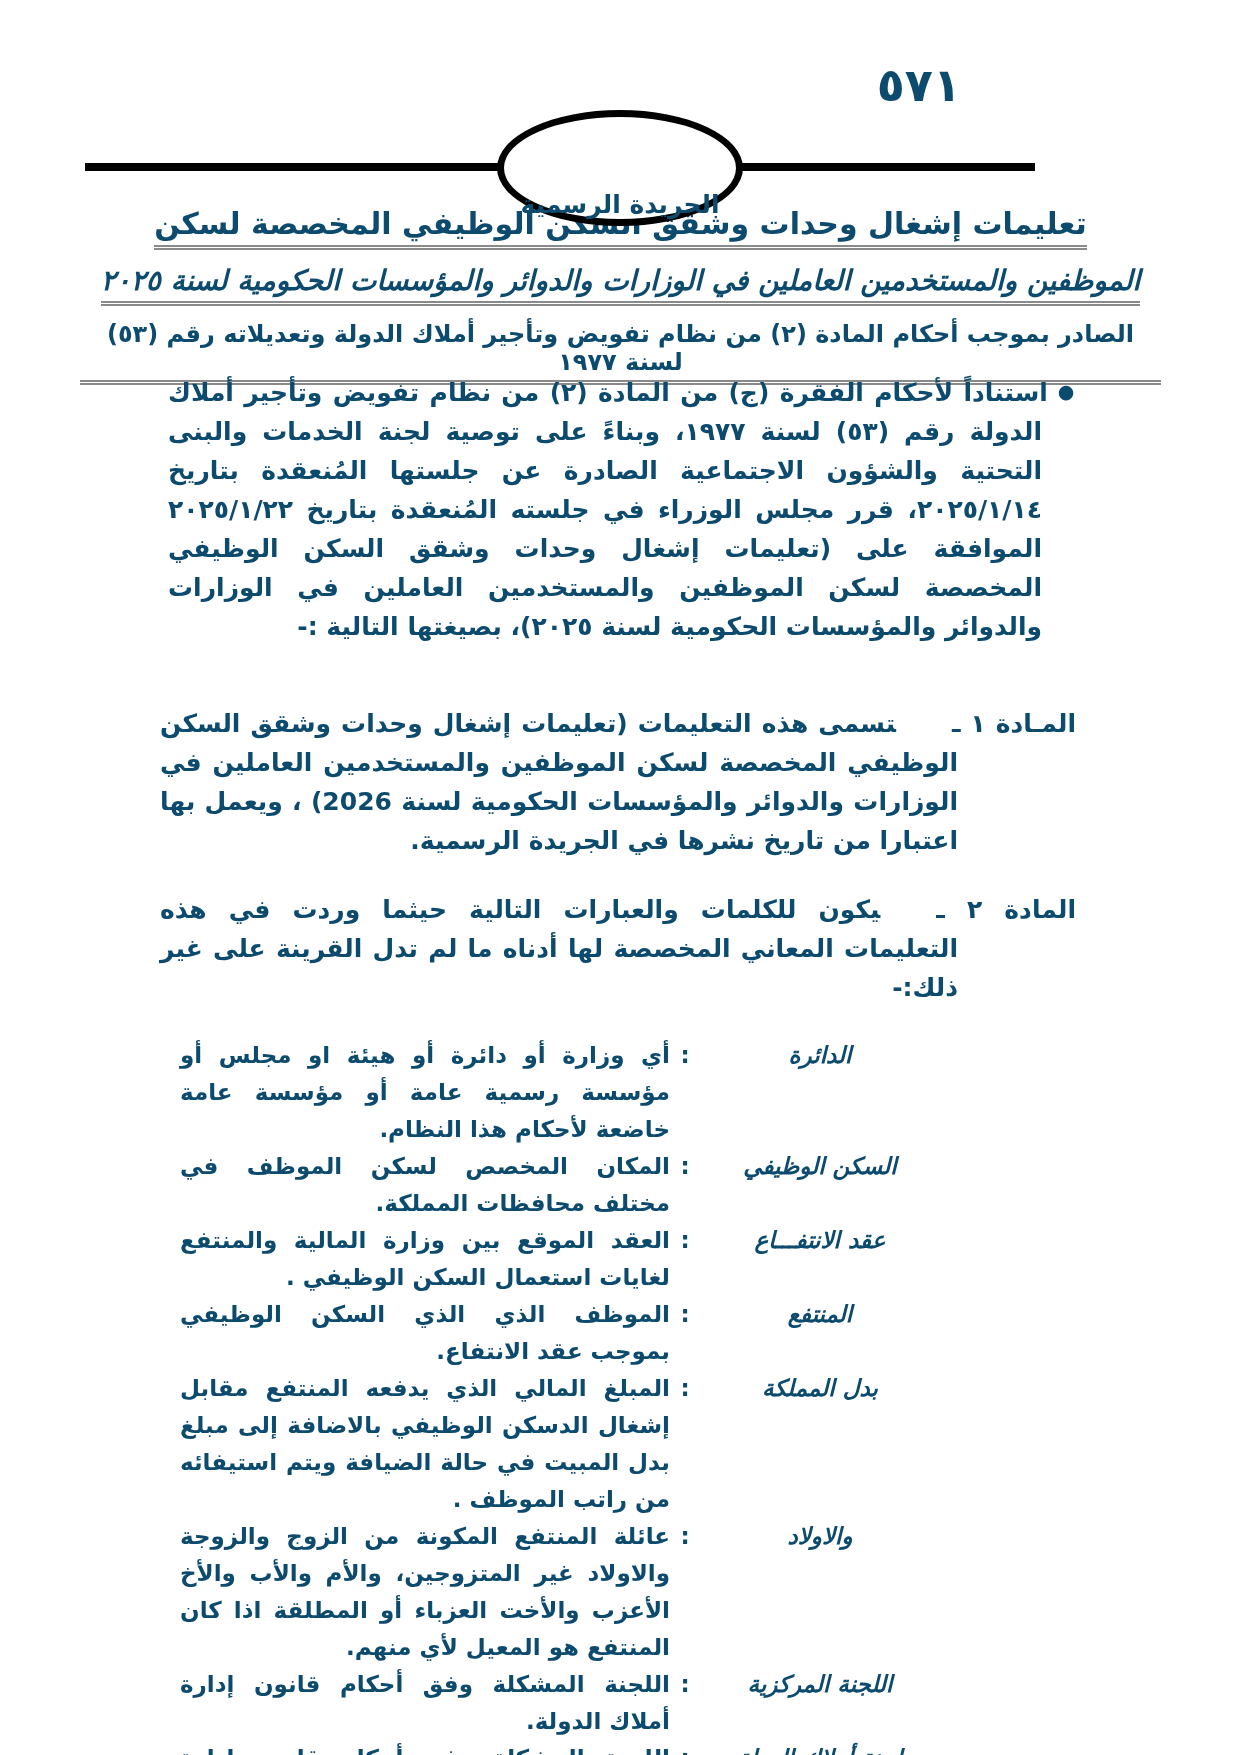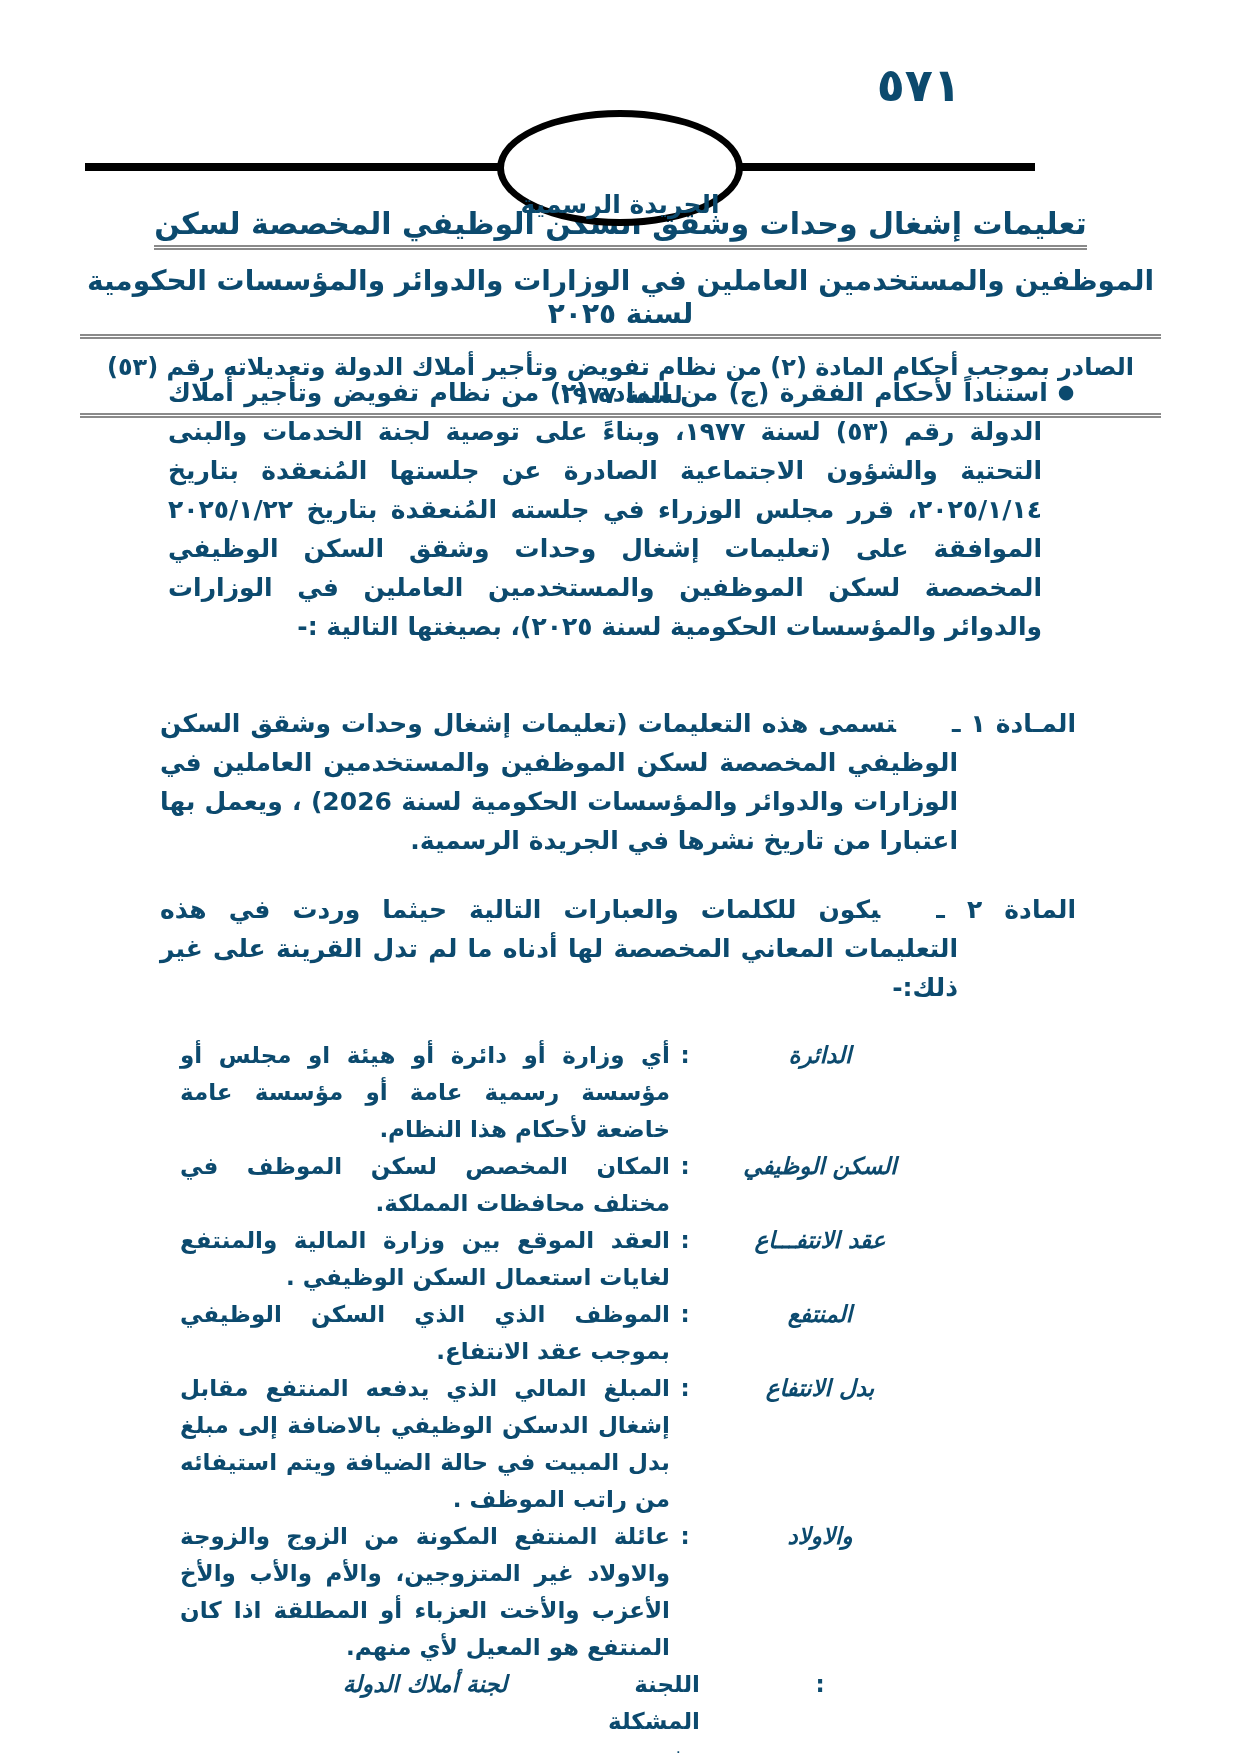--- a/index.html
+++ b/index.html
@@ -68,7 +68,7 @@
     border-bottom: 5px double #8a8a8a;
   }
   .t1 { font-size: 30px; }
-  .t2 { font-size: 28px; }
+  .t2 { font-size: 28px; font-style: italic; }
   .t3 { font-size: 24px; }
 
   

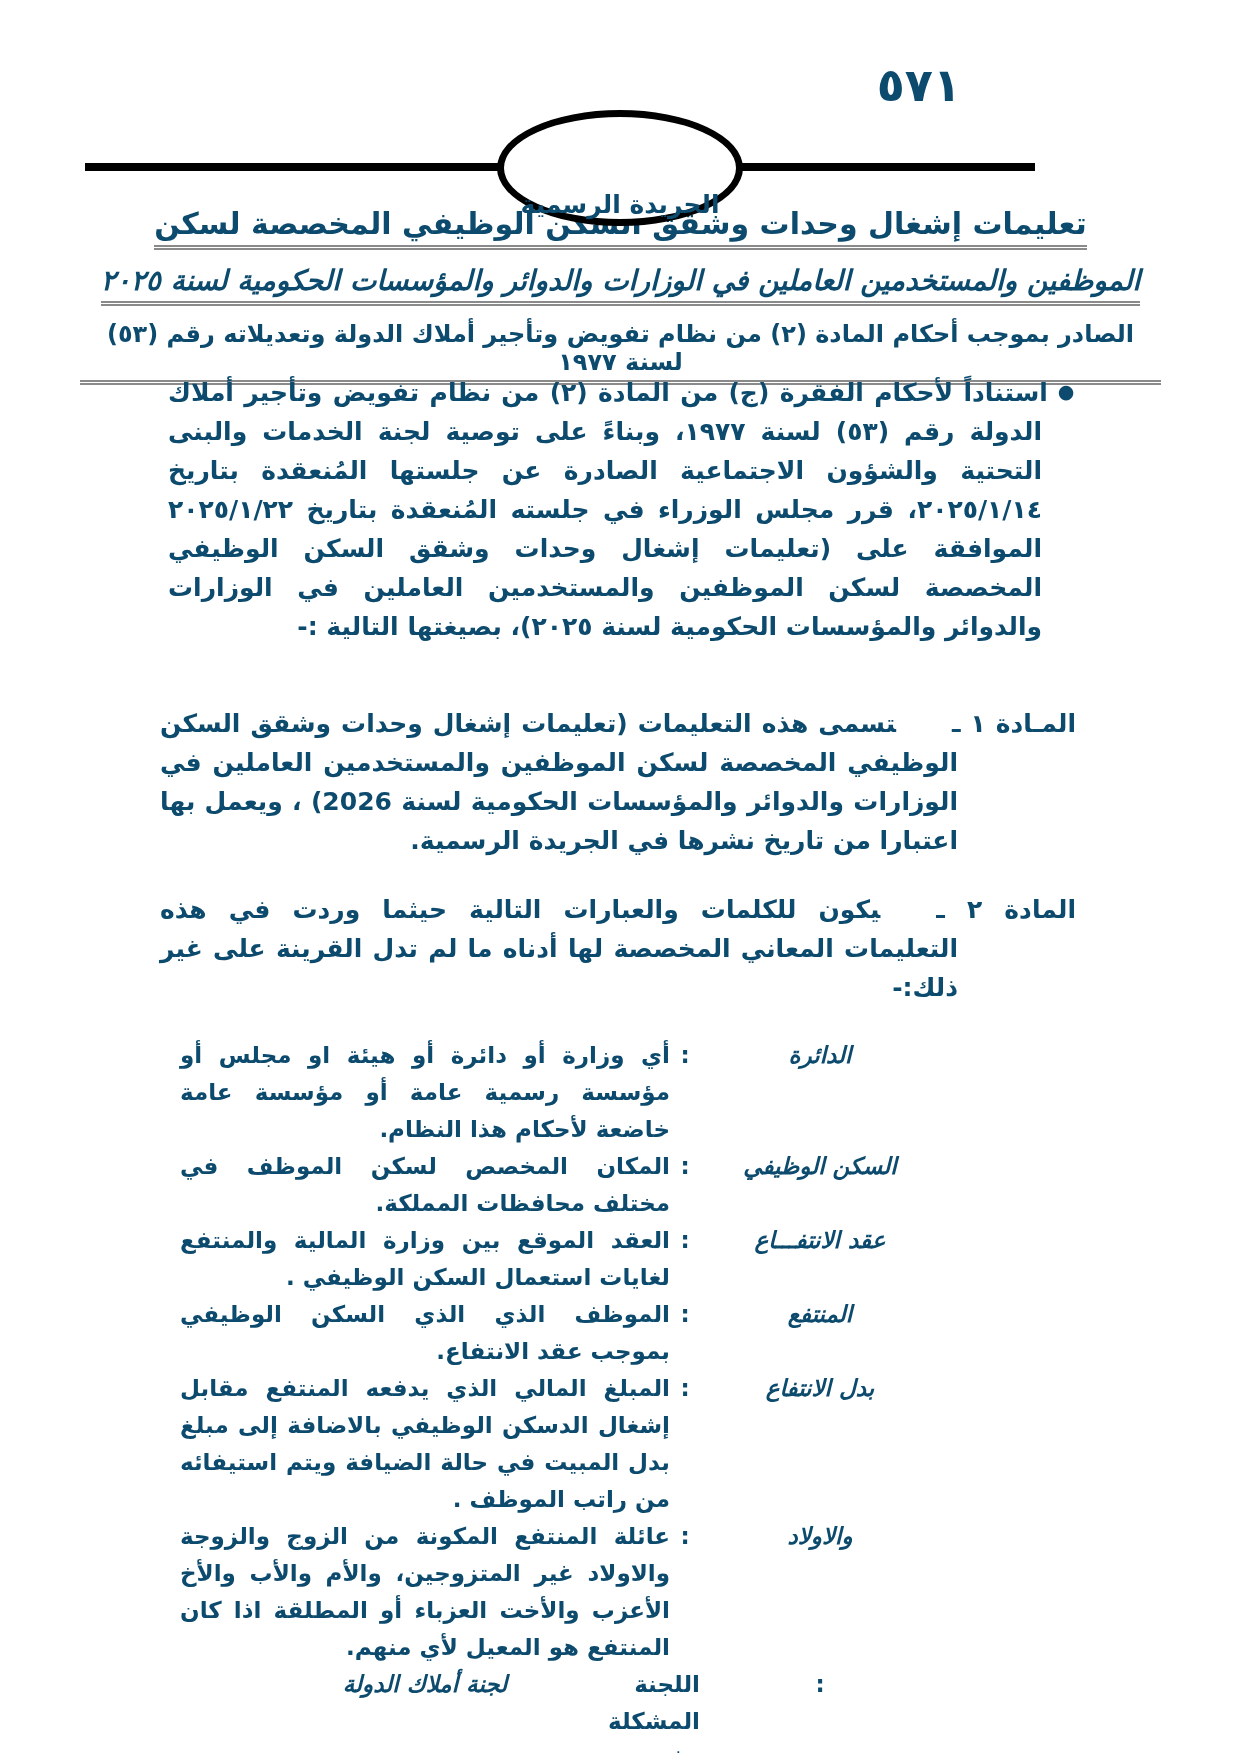--- a/index.html
+++ b/index.html
@@ -164,7 +164,7 @@
       <div class="def-sep">:</div>
       <div class="def-text">الموظف الذي الذي السكن الوظيفي بموجب عقد الانتفاع.</div>
 
-      <div class="def-term">بدل الانتفاع</div>
+      <div class="def-term">بدل المملكة</div>
       <div class="def-sep">:</div>
       <div class="def-text">المبلغ المالي الذي يدفعه المنتفع مقابل إشغال الدسكن الوظيفي بالاضافة إلى مبلغ بدل المبيت في حالة الضيافة ويتم استيفائه من راتب الموظف .</div>
 

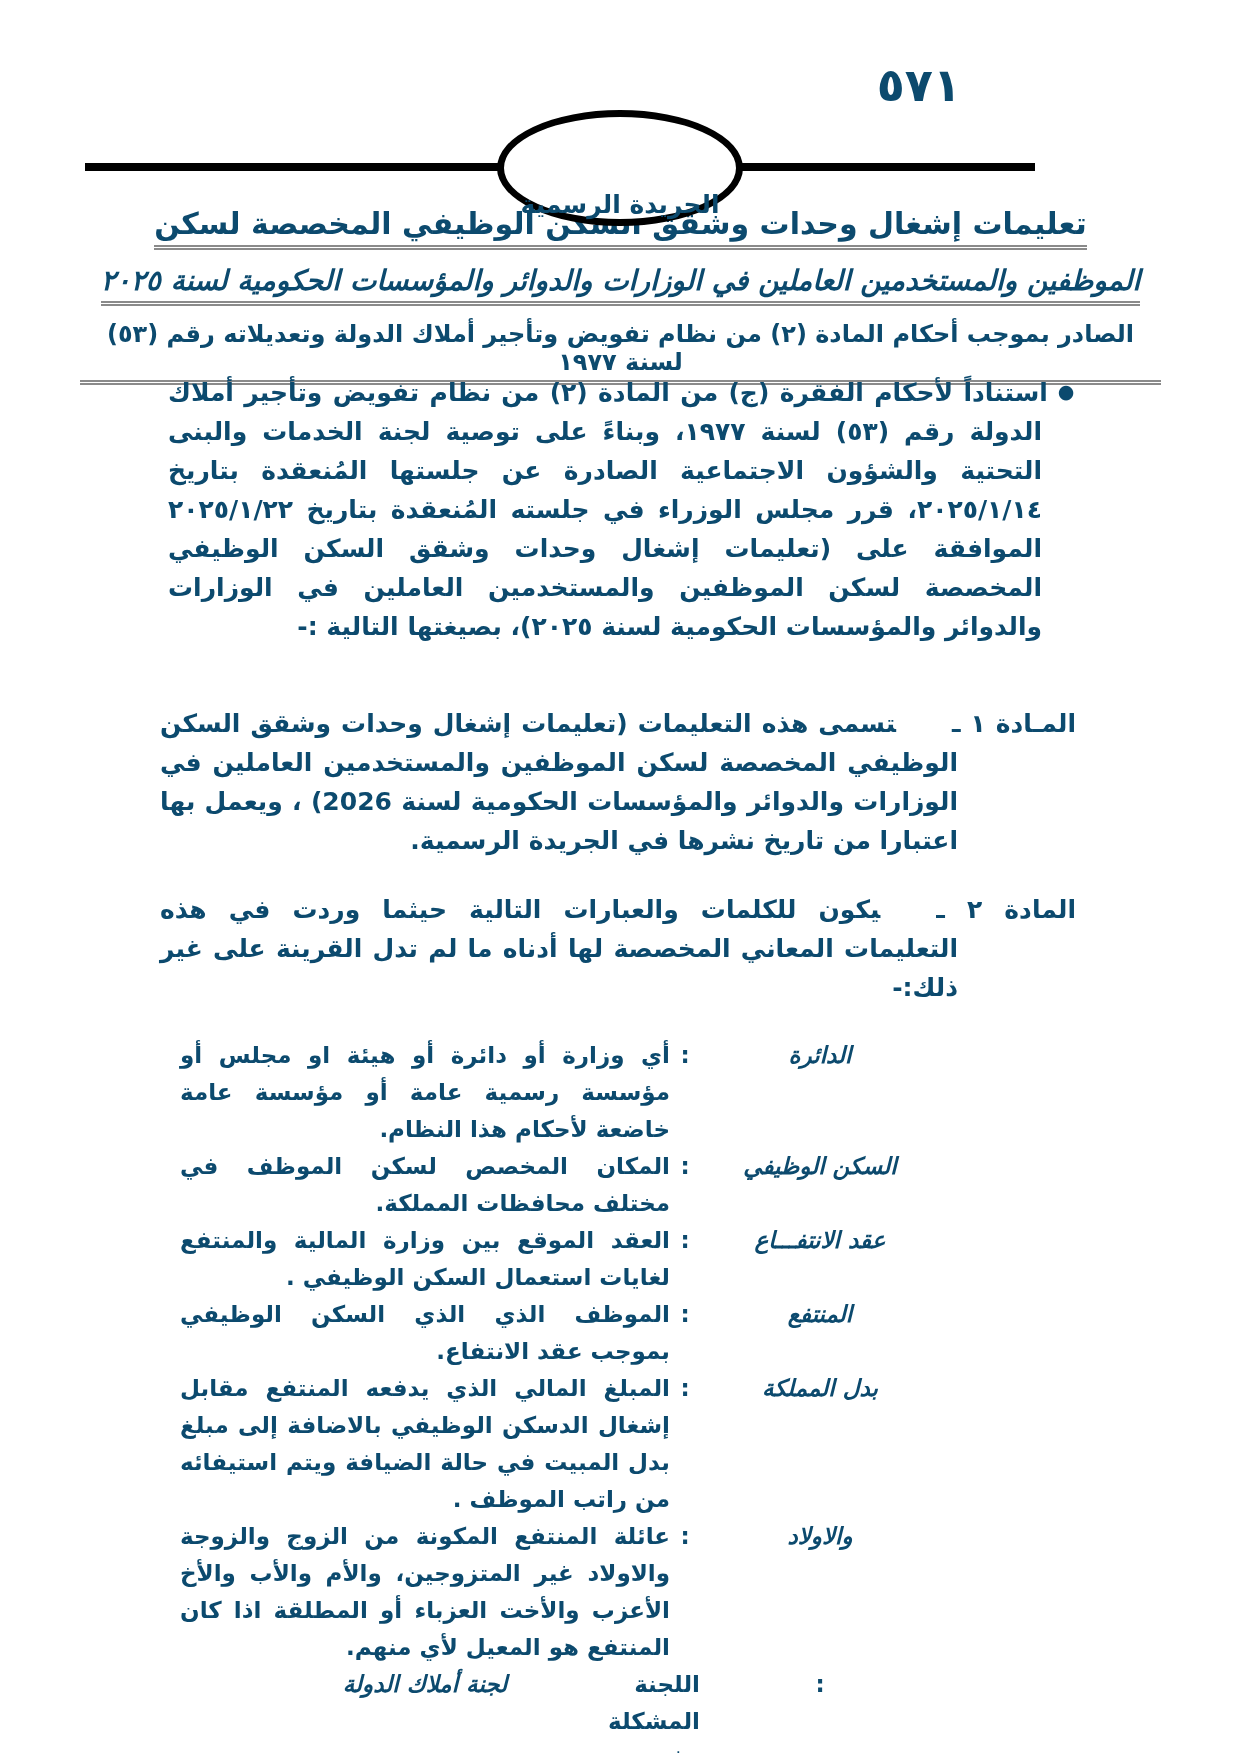--- a/index.html
+++ b/index.html
@@ -172,6 +172,7 @@
       <div class="def-sep">:</div>
       <div class="def-text">عائلة المنتفع المكونة من الزوج والزوجة والاولاد غير المتزوجين، والأم والأب والأخ الأعزب والأخت العزباء أو المطلقة اذا كان المنتفع هو المعيل لأي منهم.</div>
 
+      <div class="def-term">اللجنة المركزية</div>
       <div class="def-sep">:</div>
       <div class="def-text">اللجنة المشكلة وفق أحكام قانون إدارة أملاك الدولة.</div>
 

